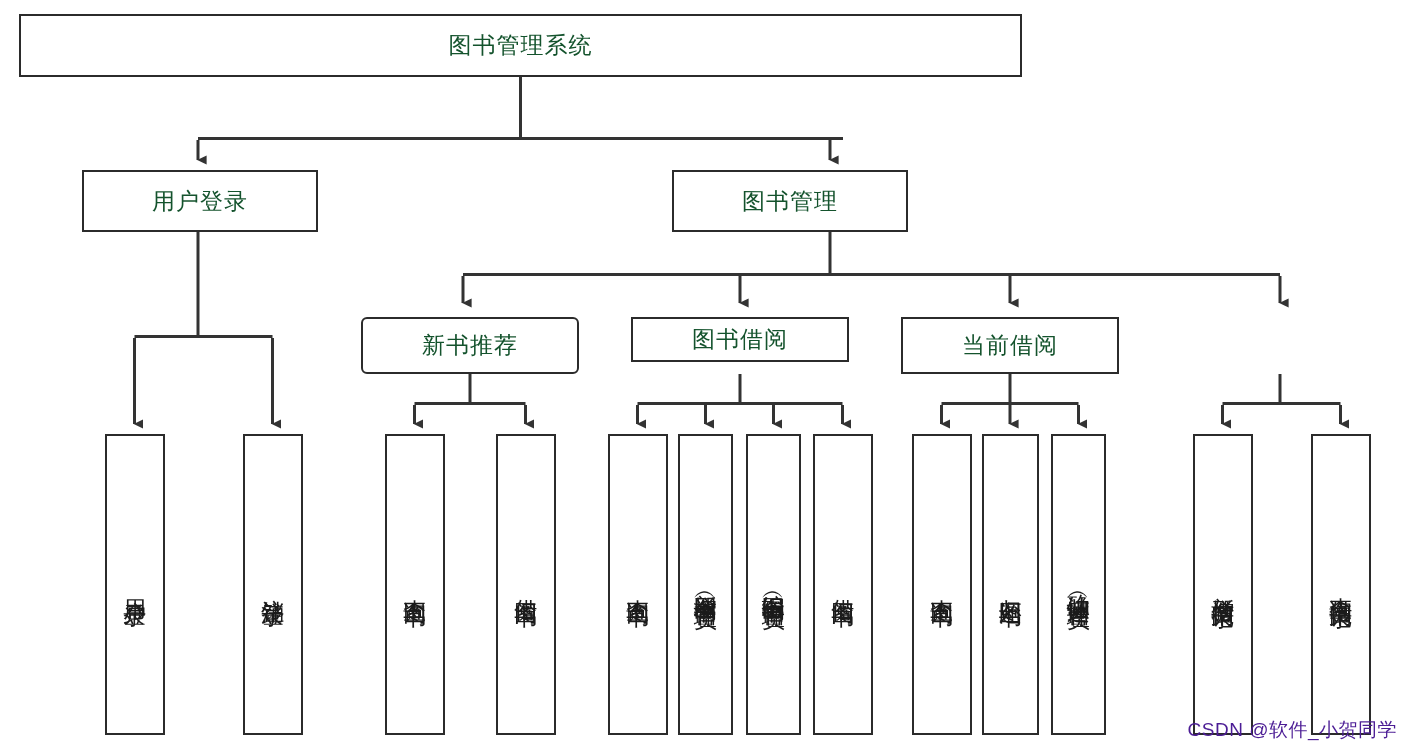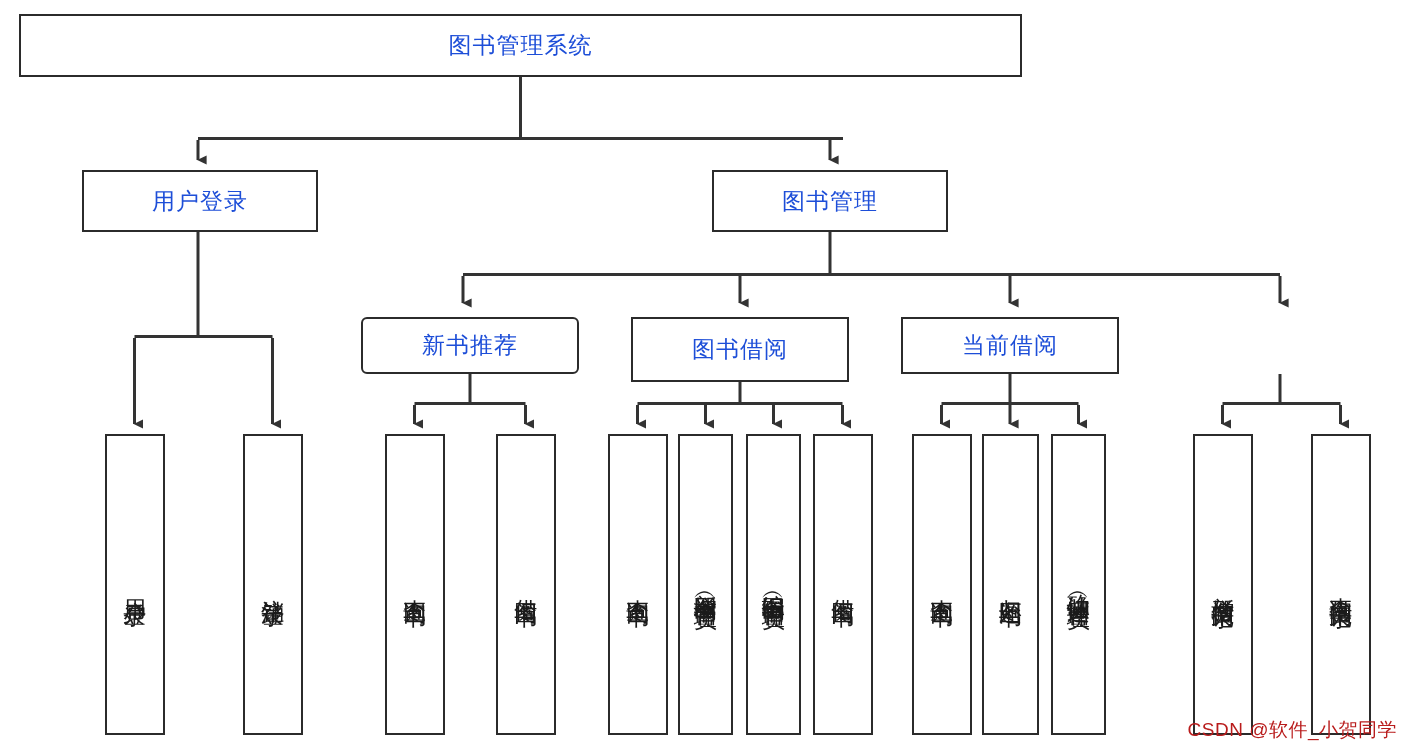--- a/index.html
+++ b/index.html
@@ -38,7 +38,7 @@
     overflow: hidden;
   }
   .node-label {
-    color: #1d4ed8;
+    color: #14532d;
     font-size: 23px;
     line-height: 1.08;
     letter-spacing: 1px;

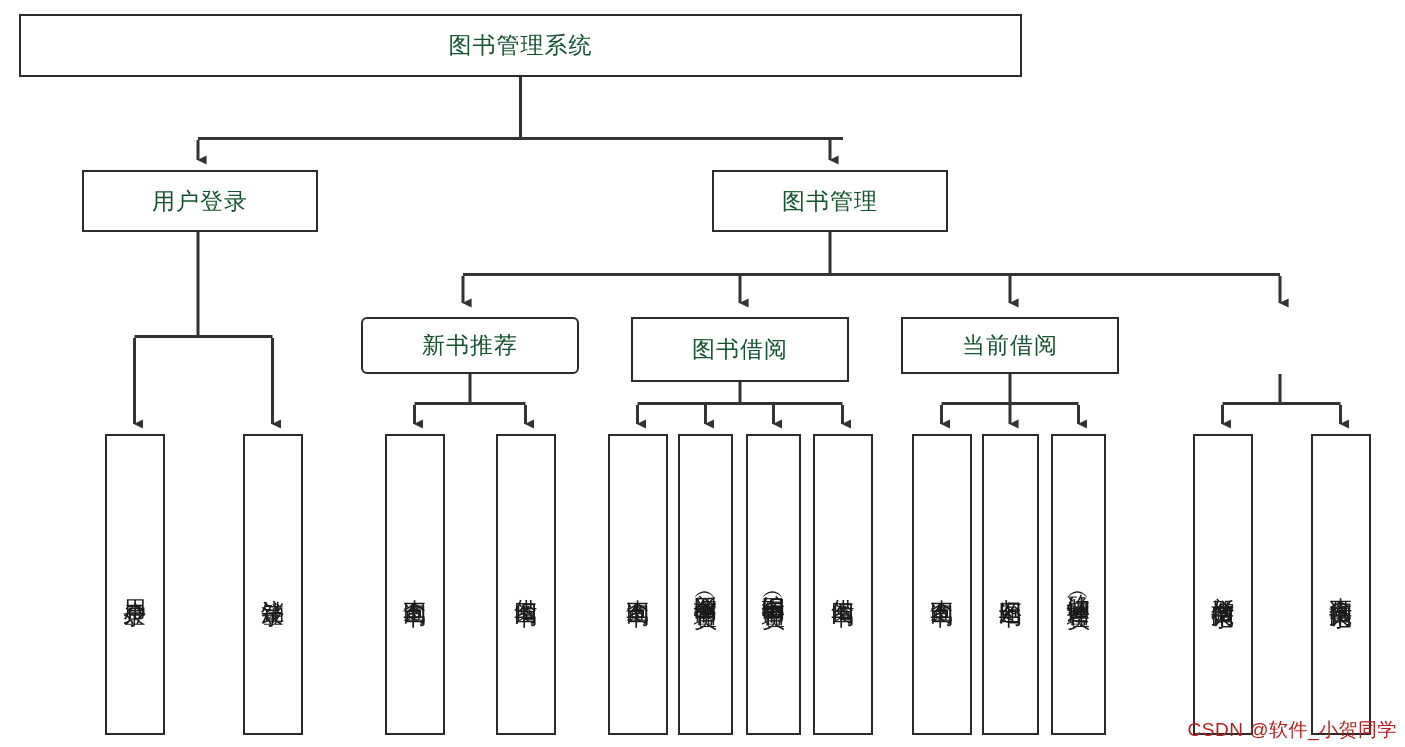--- a/index.html
+++ b/index.html
@@ -134,7 +134,7 @@
     <span class="node-label">用户登录</span>
   </div>
 
-  <div class="node-box" style="left:712px; top:170px; width:236px; height:62px;">
+  <div class="node-box" style="left:672px; top:170px; width:236px; height:62px;">
     <span class="node-label">图书管理</span>
   </div>
 

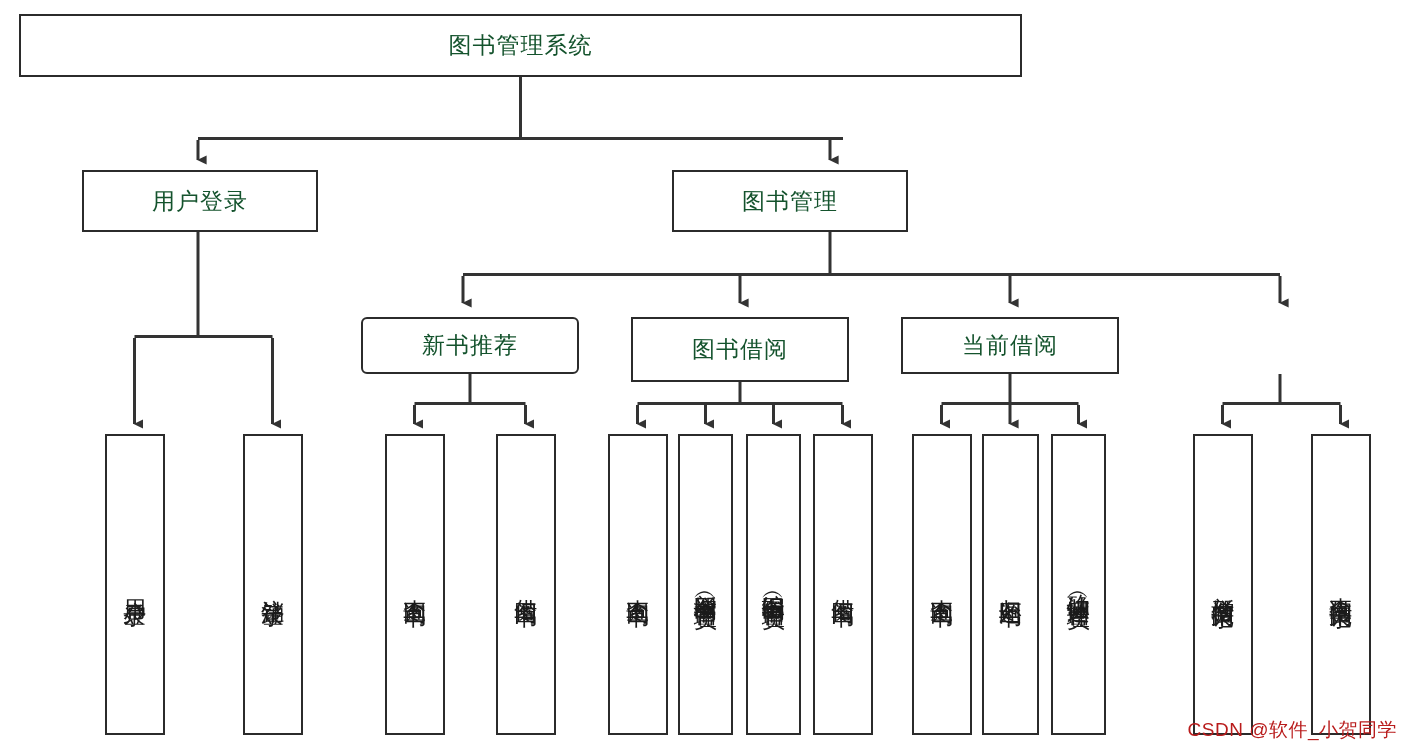--- a/index.html
+++ b/index.html
@@ -142,7 +142,7 @@
     <span class="node-label">新书推荐</span>
   </div>
 
-  <div class="node-box" style="left:631px; top:317px; width:218px; height:65px;">
+  <div class="node-box" style="left:631px; top:317px; width:218px; height:45px;">
     <span class="node-label">图书借阅</span>
   </div>
 

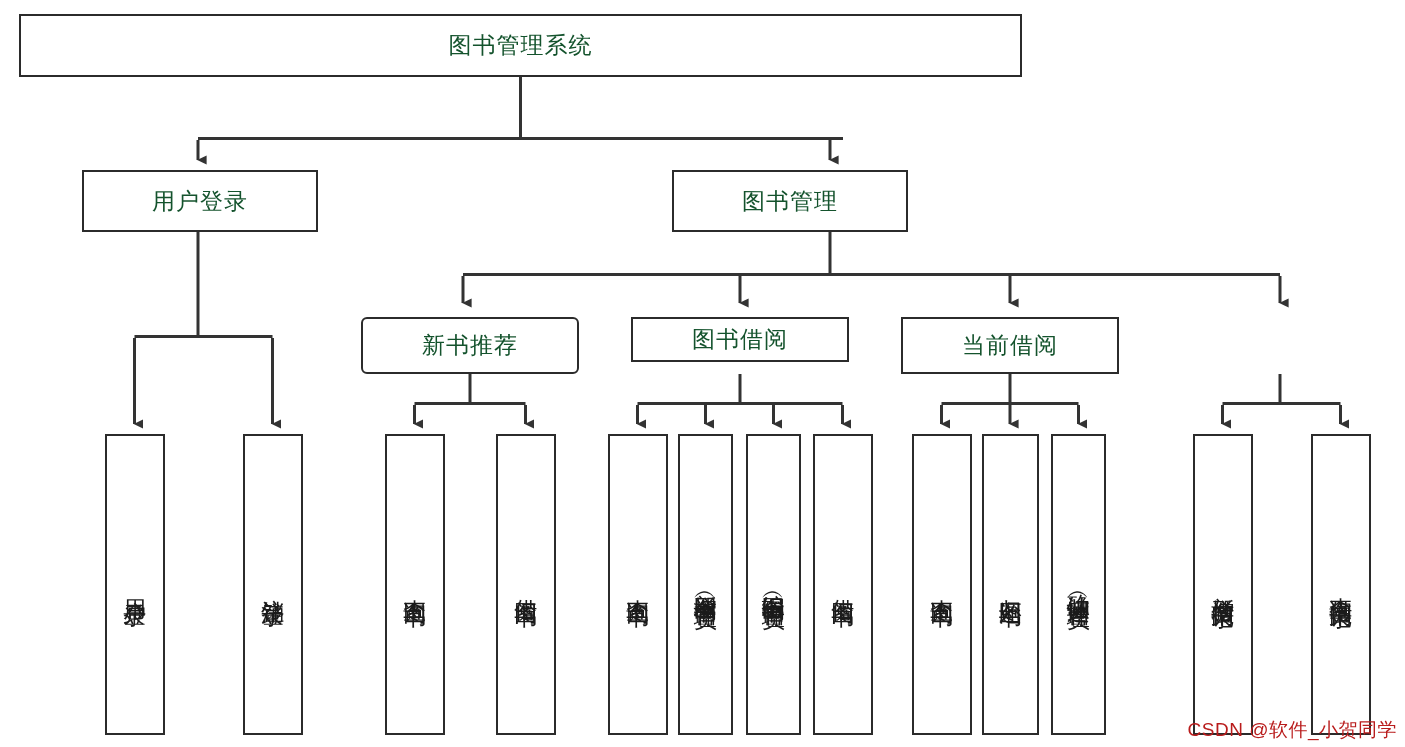--- a/index.html
+++ b/index.html
@@ -64,7 +64,7 @@
     right: 8px;
     bottom: 4px;
     font-size: 19px;
-    color: #b91c1c;
+    color: #4c1d95;
     letter-spacing: 0.5px;
     white-space: nowrap;
     font-family: "Liberation Sans", "DejaVu Sans", sans-serif;

